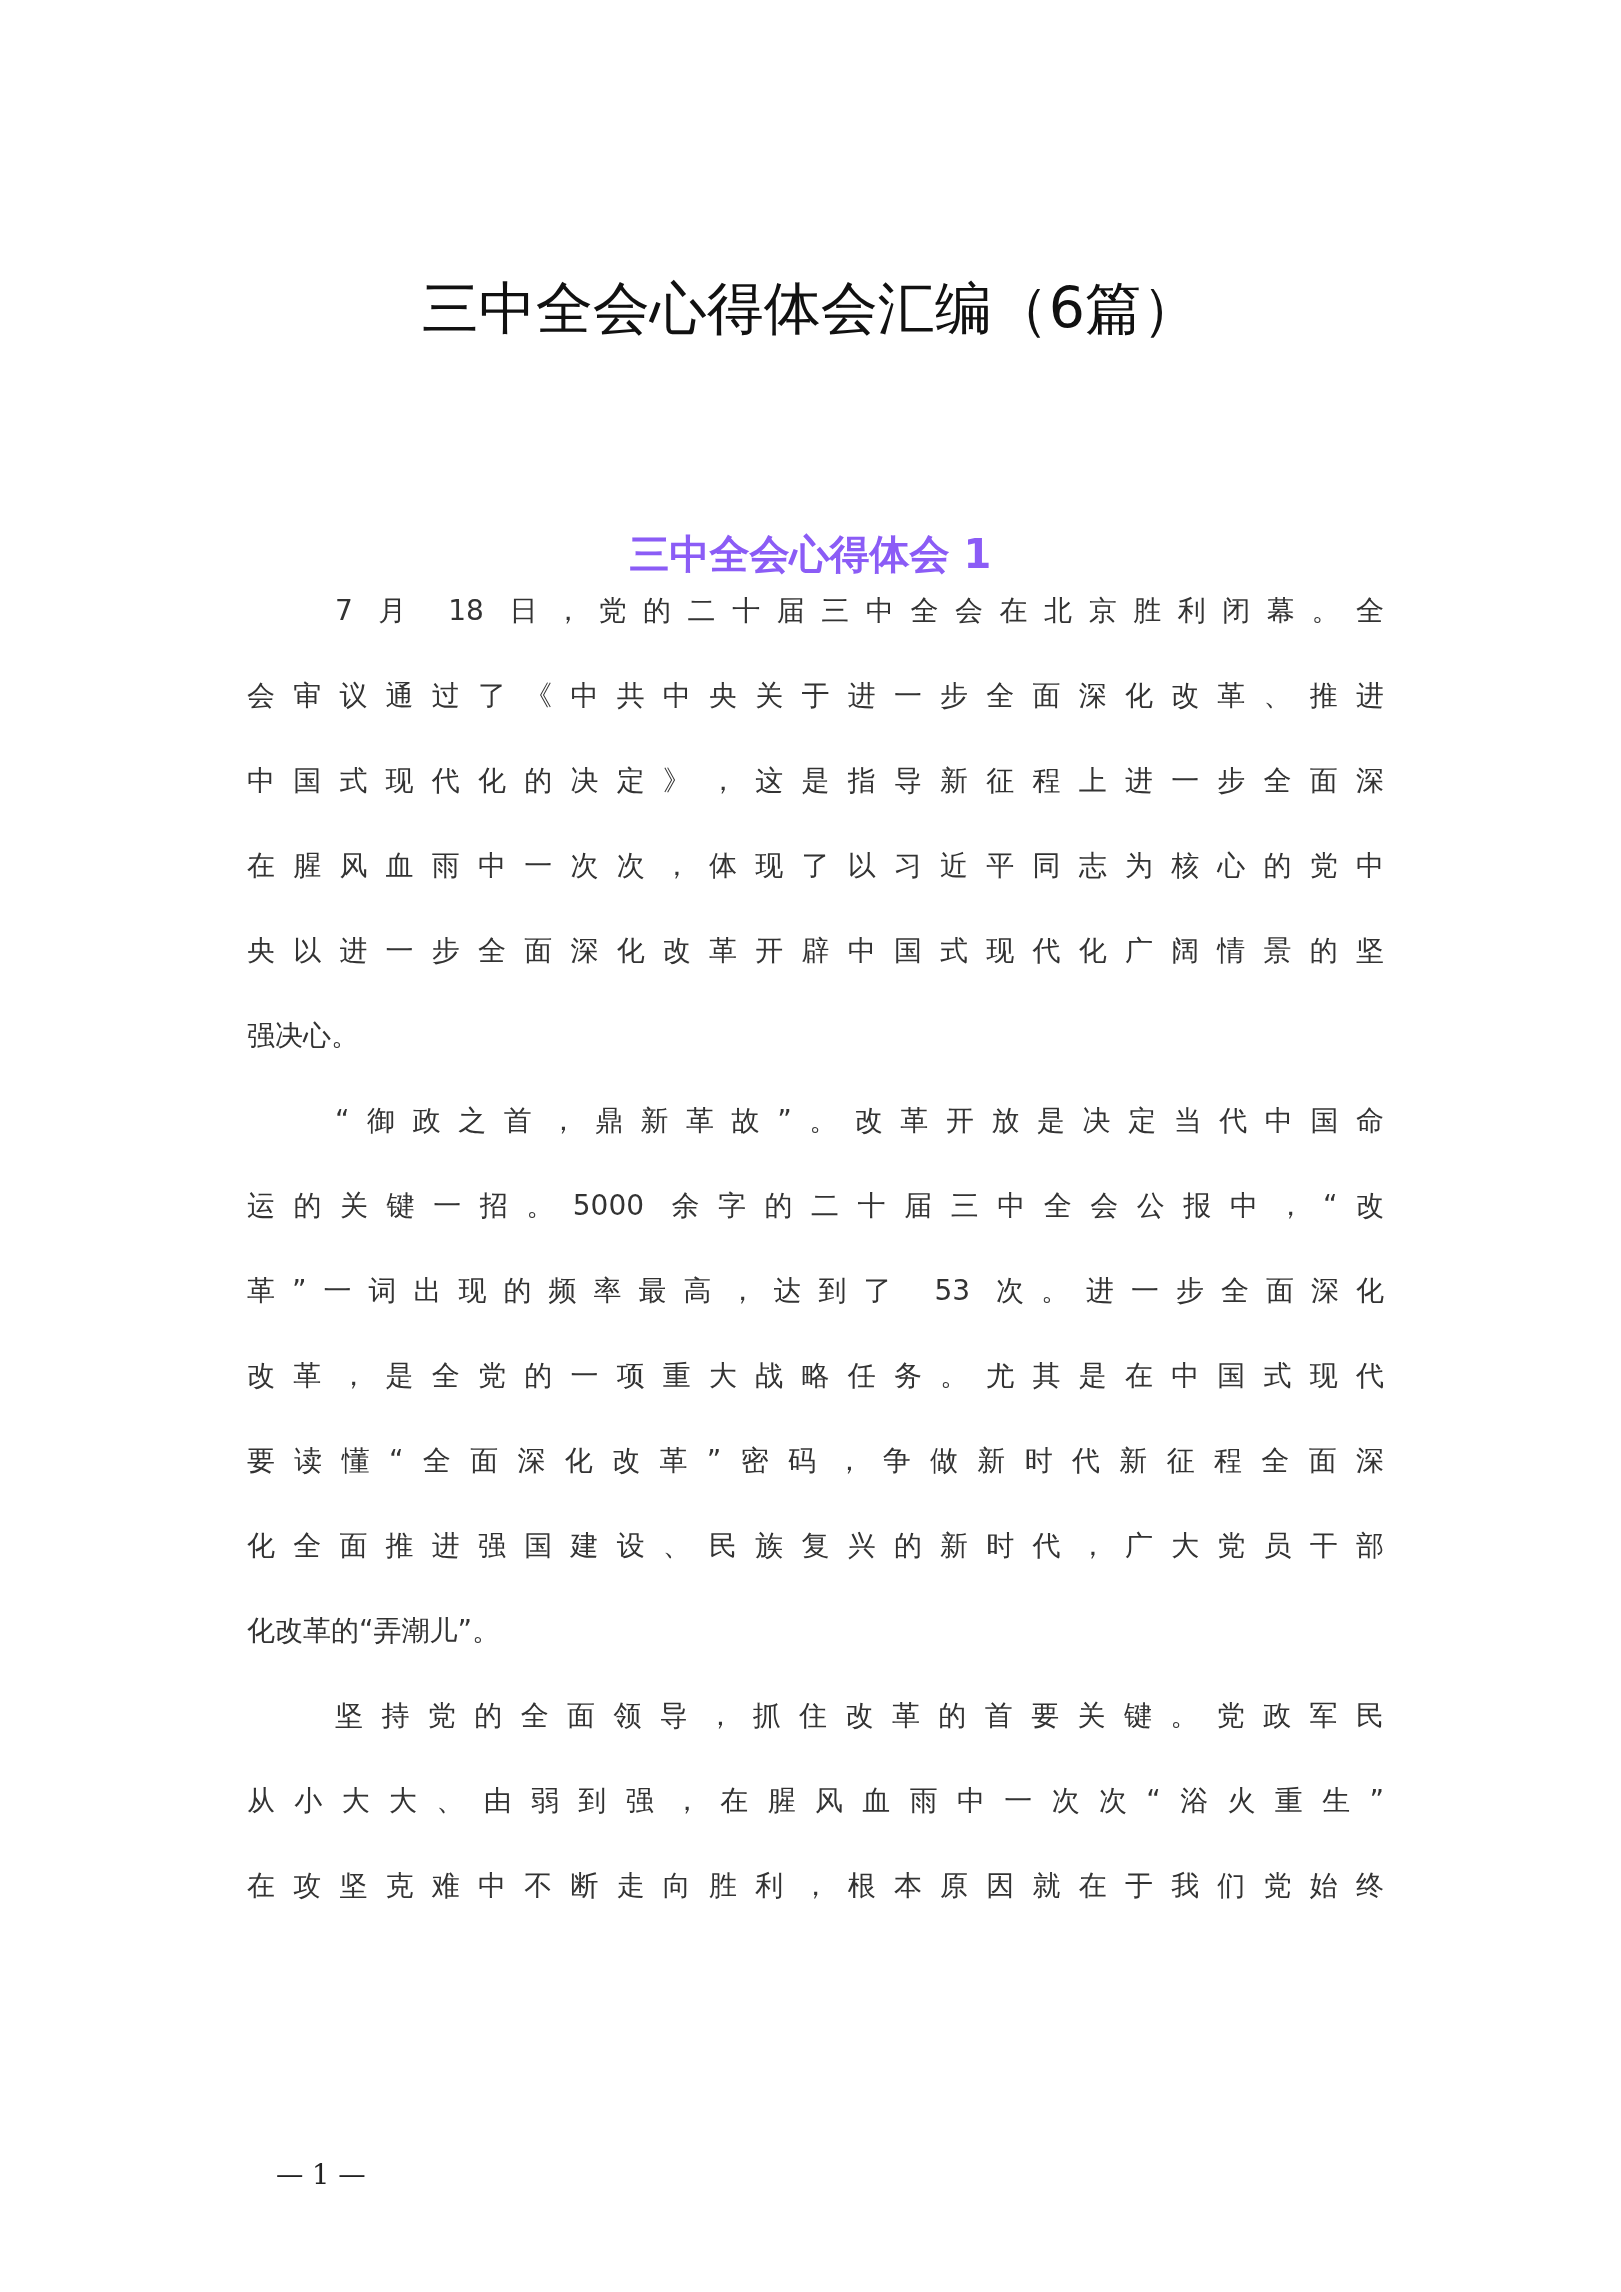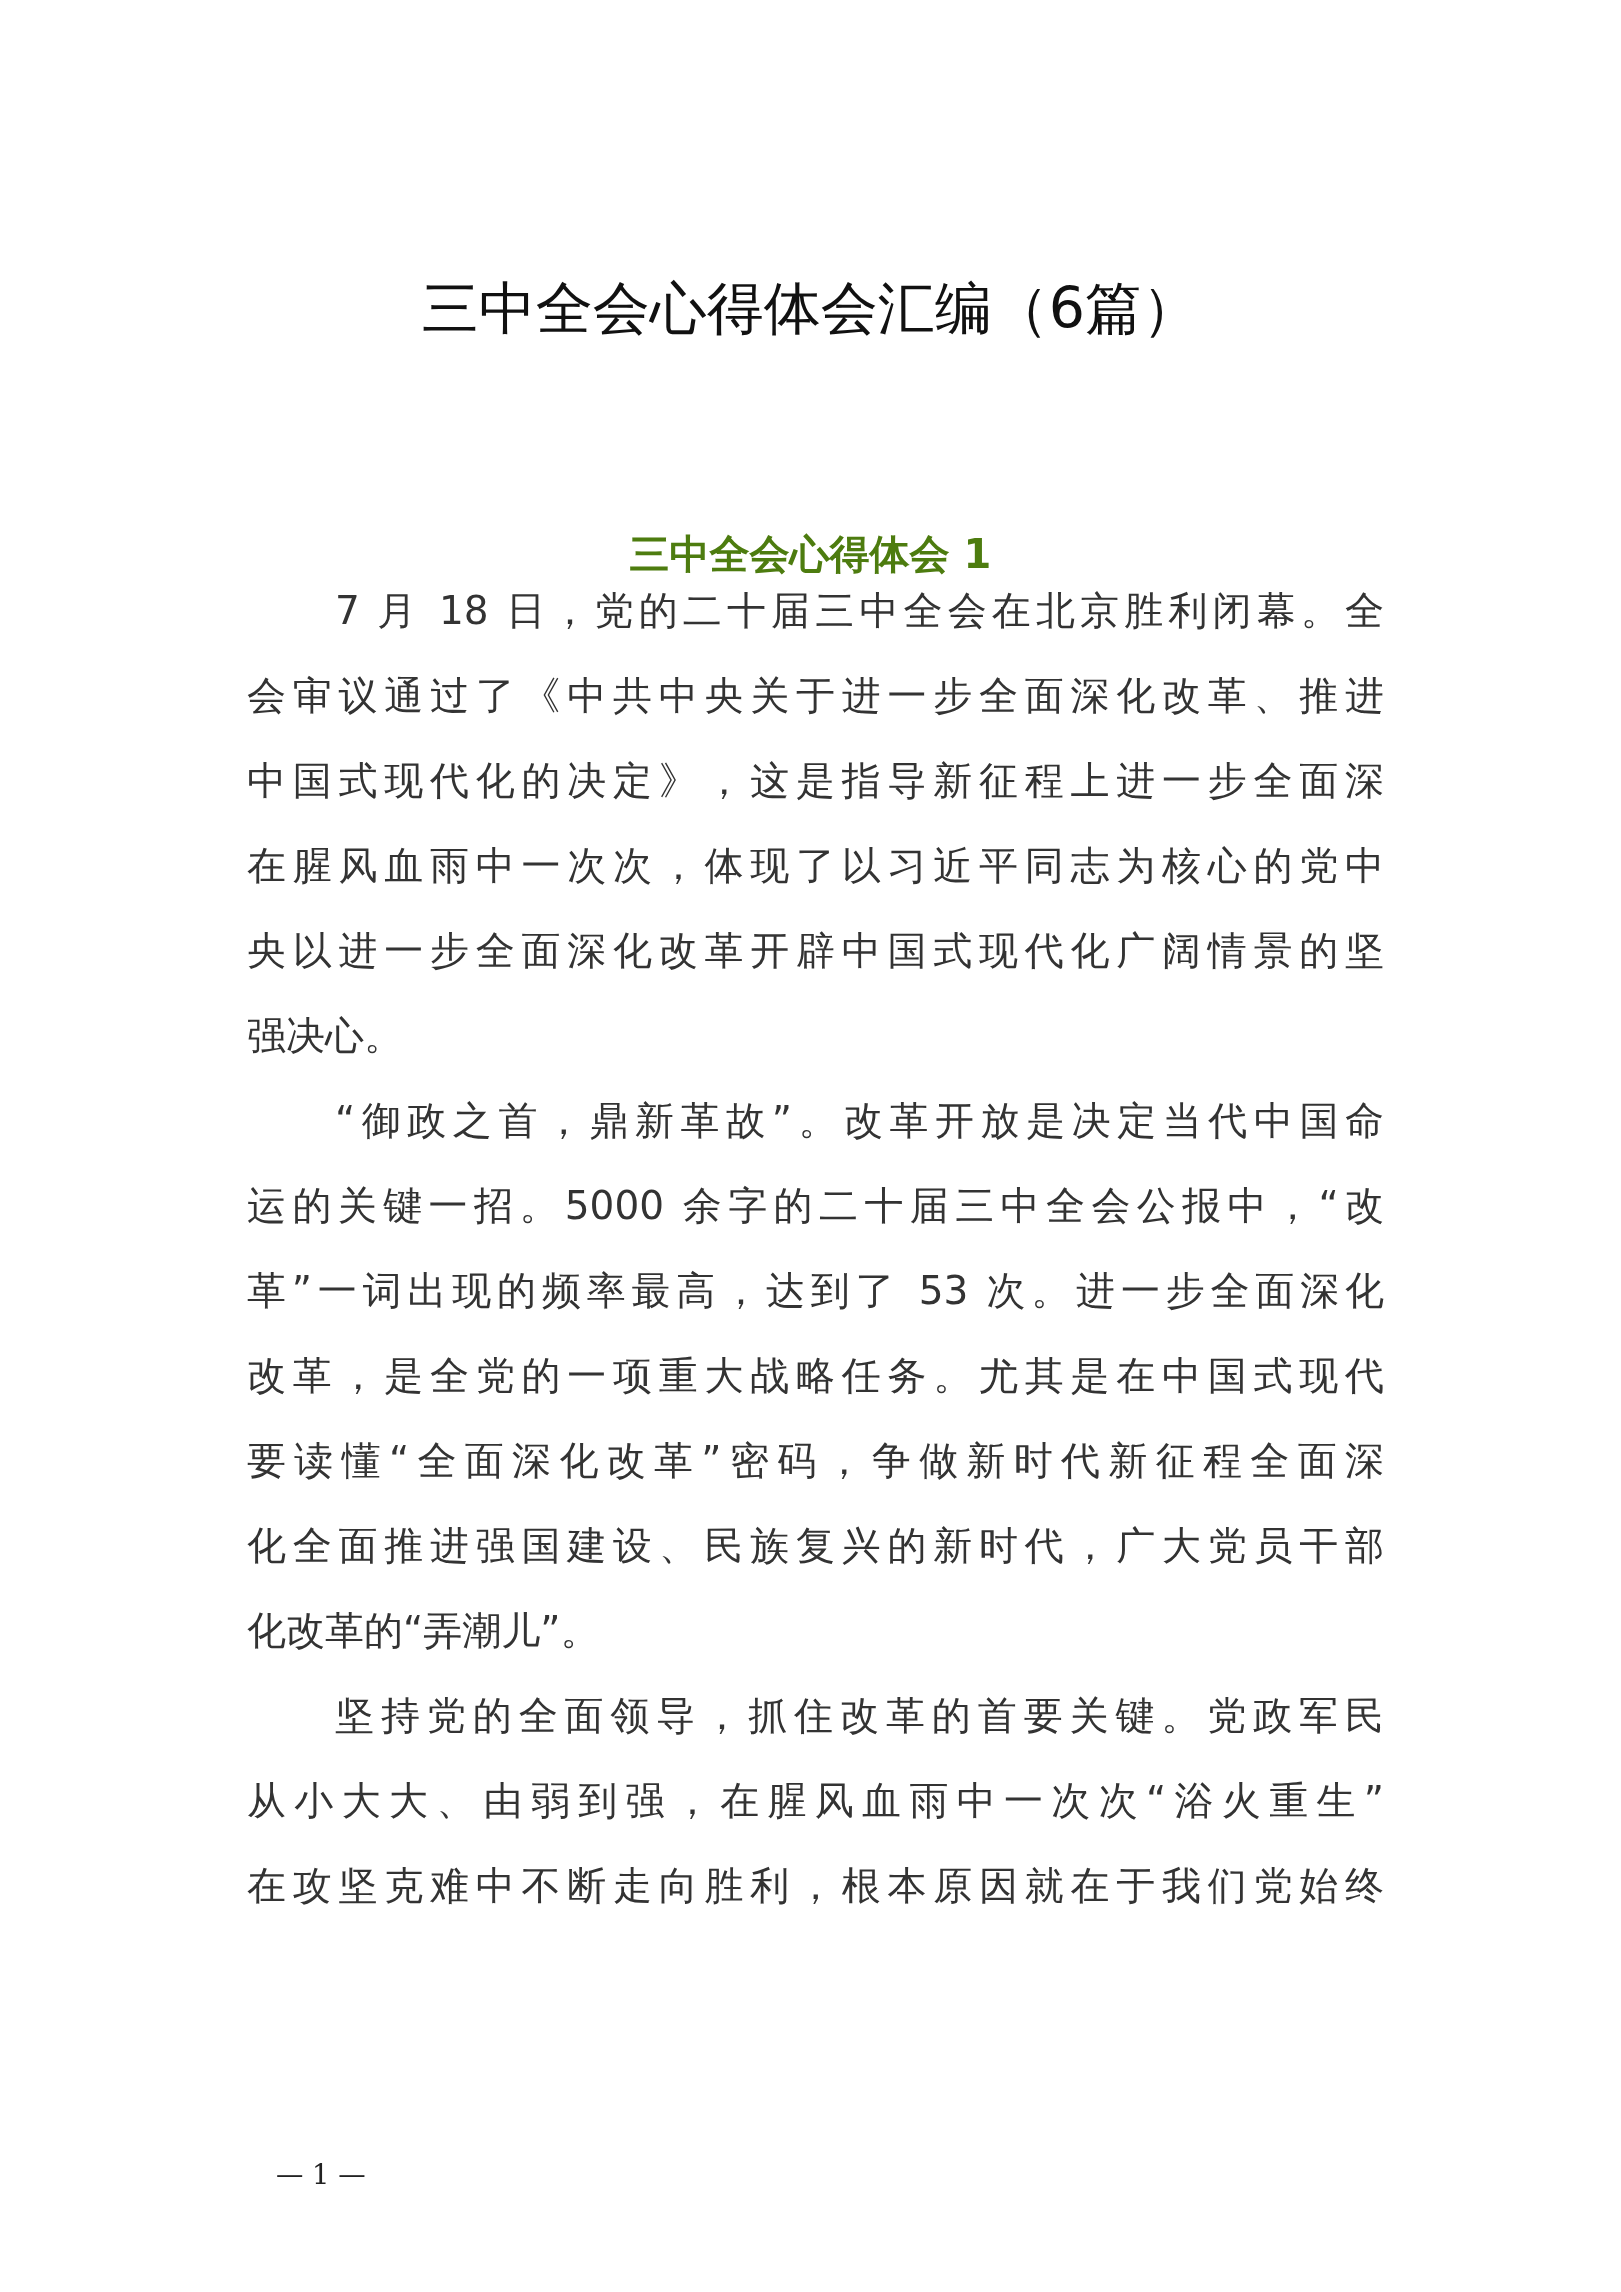--- a/index.html
+++ b/index.html
@@ -9,7 +9,7 @@
   .doc-title { position: absolute; left: 0; width: 1621px; top: 223px; text-align: center;
                font-size: 57px; color: #111; font-weight: normal; letter-spacing: 0px; line-height: 78px; }
   .section-title { position: absolute; left: 0; width: 1621px; top: 484px; text-align: center;
-                   font-size: 40px; font-weight: bold; color: #4d7c0f; line-height: 59px; }
+                   font-size: 40px; font-weight: bold; color: #8b5cf6; line-height: 59px; }
   .body { position: absolute; left: 247px; top: 568px; width: 1137px; }
   .line { height: 85px; line-height: 69px; font-size: 39px; white-space: nowrap;
           text-align: justify; text-align-last: justify; color: #333; }

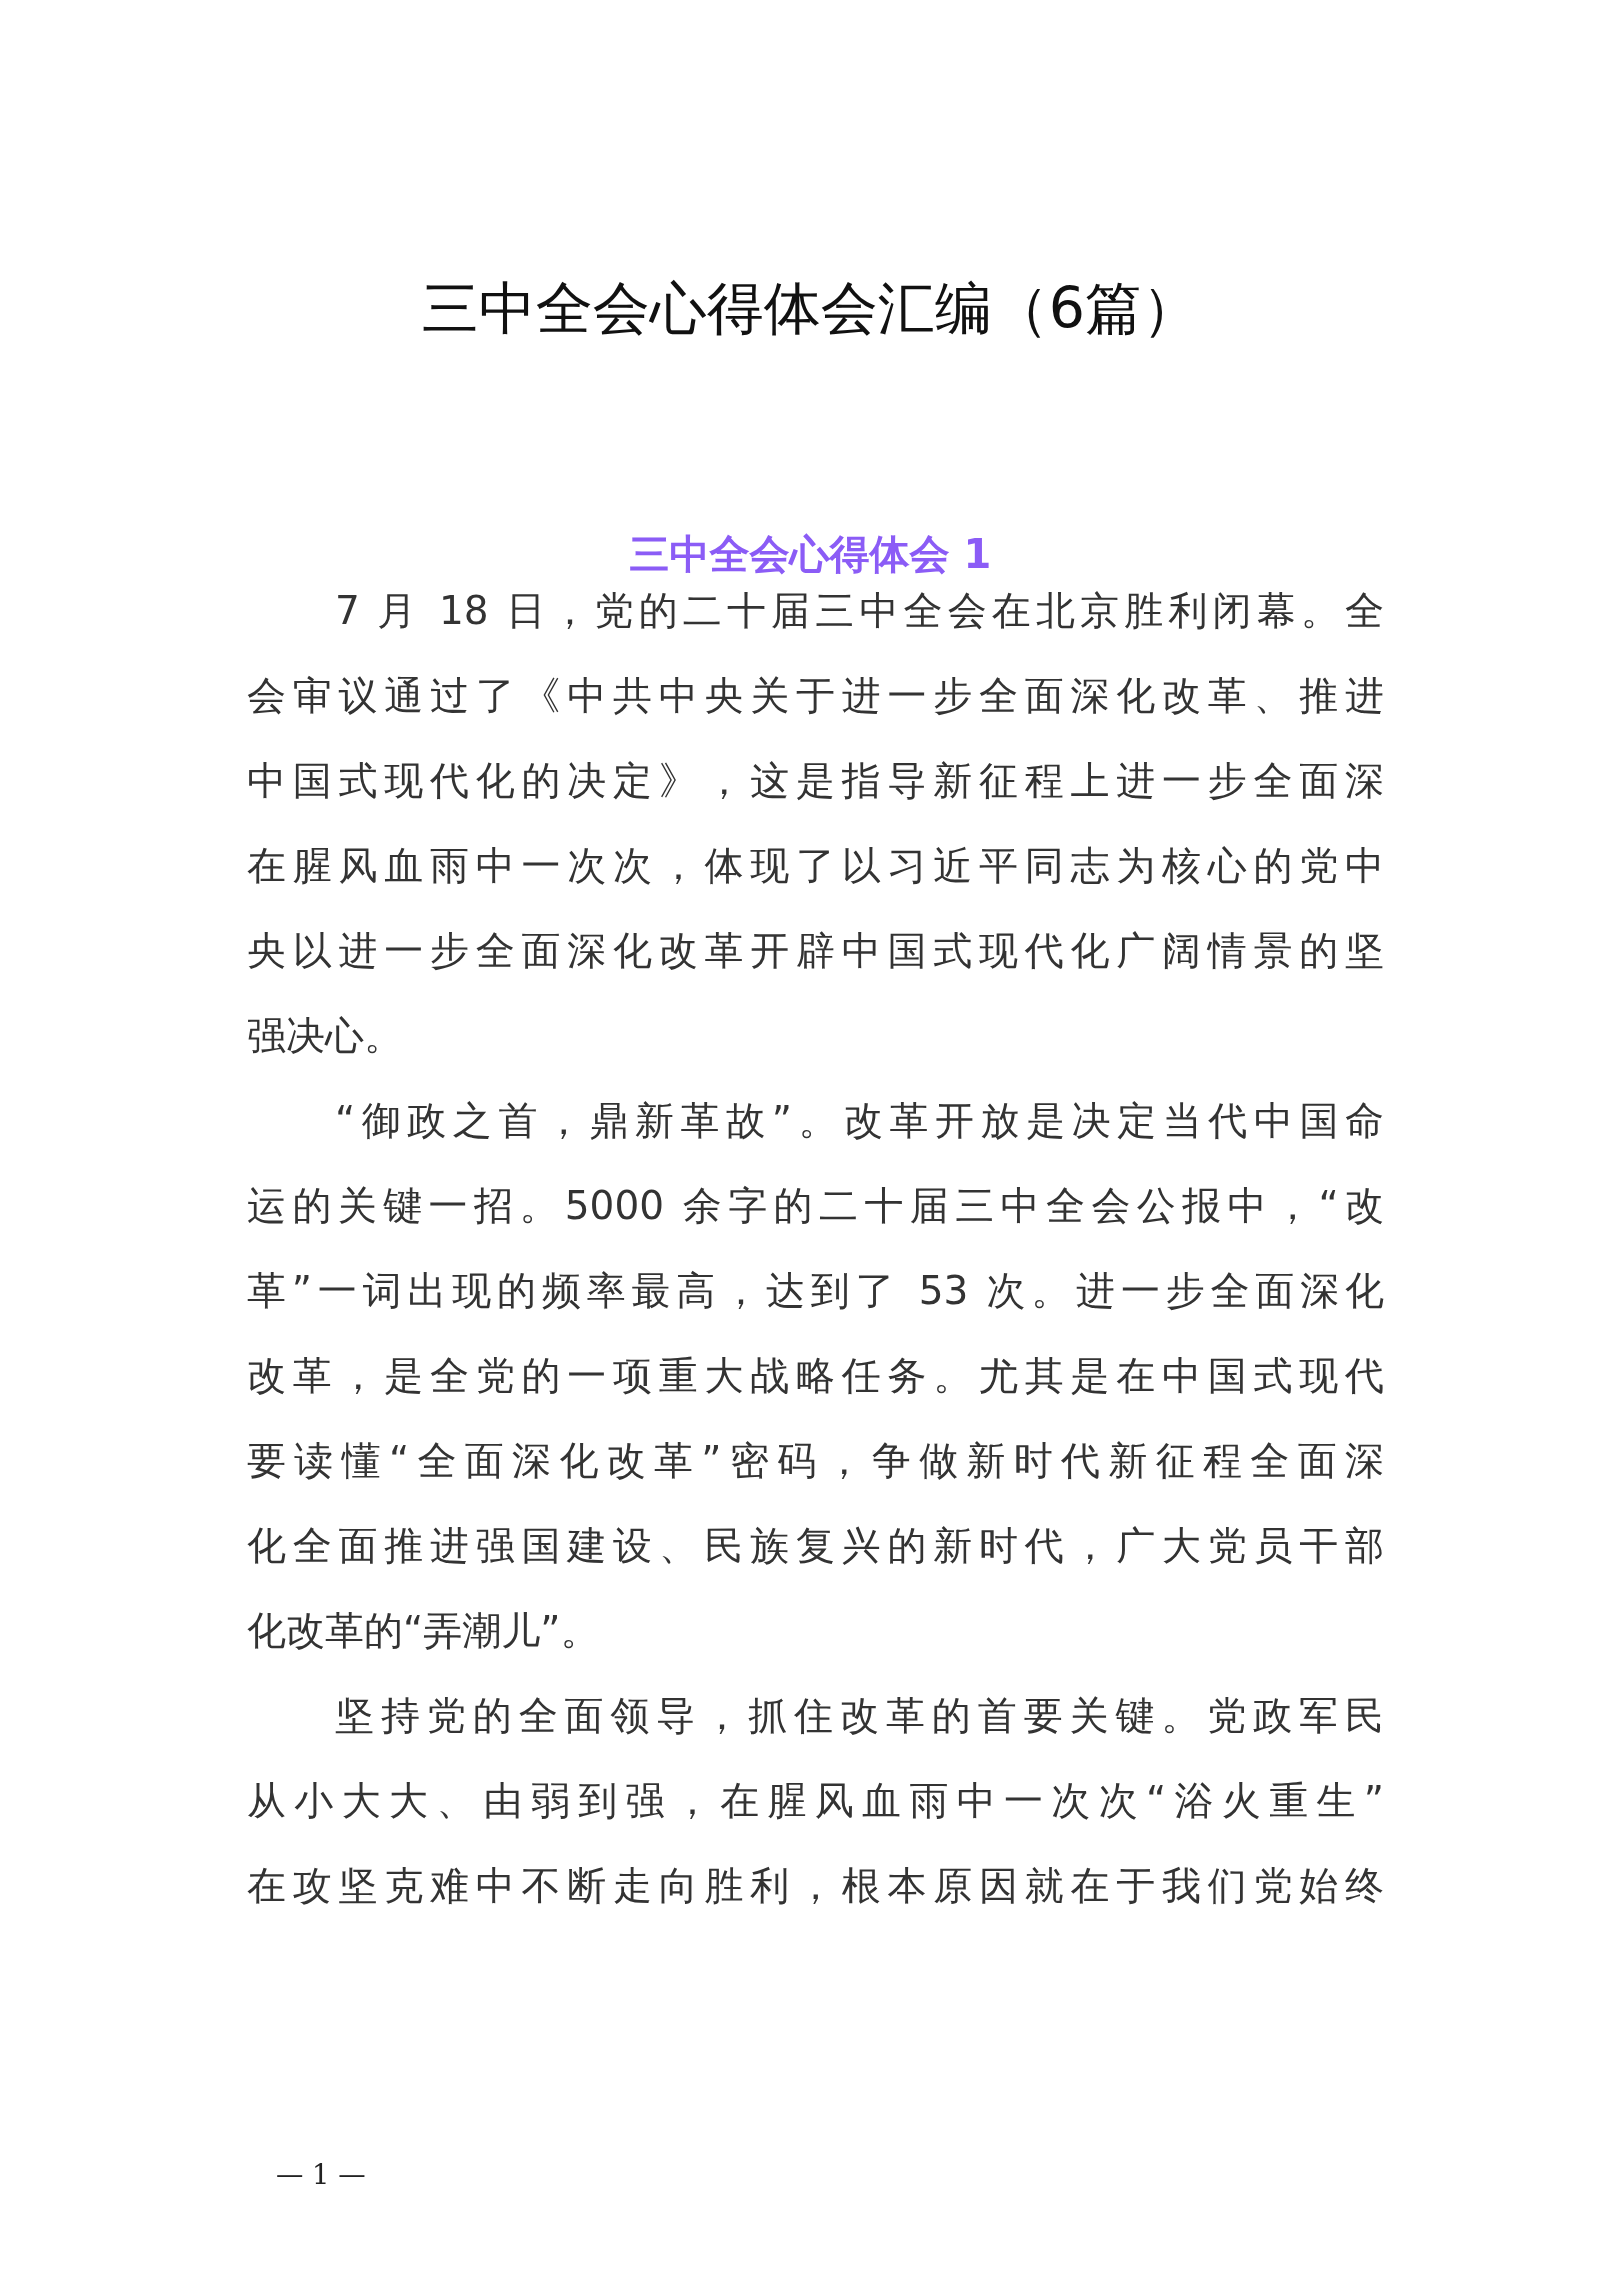--- a/index.html
+++ b/index.html
@@ -11,7 +11,7 @@
   .section-title { position: absolute; left: 0; width: 1621px; top: 484px; text-align: center;
                    font-size: 40px; font-weight: bold; color: #8b5cf6; line-height: 59px; }
   .body { position: absolute; left: 247px; top: 568px; width: 1137px; }
-  .line { height: 85px; line-height: 69px; font-size: 39px; white-space: nowrap;
+  .line { height: 85px; line-height: 69px; font-size: 28px; white-space: nowrap;
           text-align: justify; text-align-last: justify; color: #333; }
   .line.indent { padding-left: 88px; }
   .line.last { text-align-last: left; }

